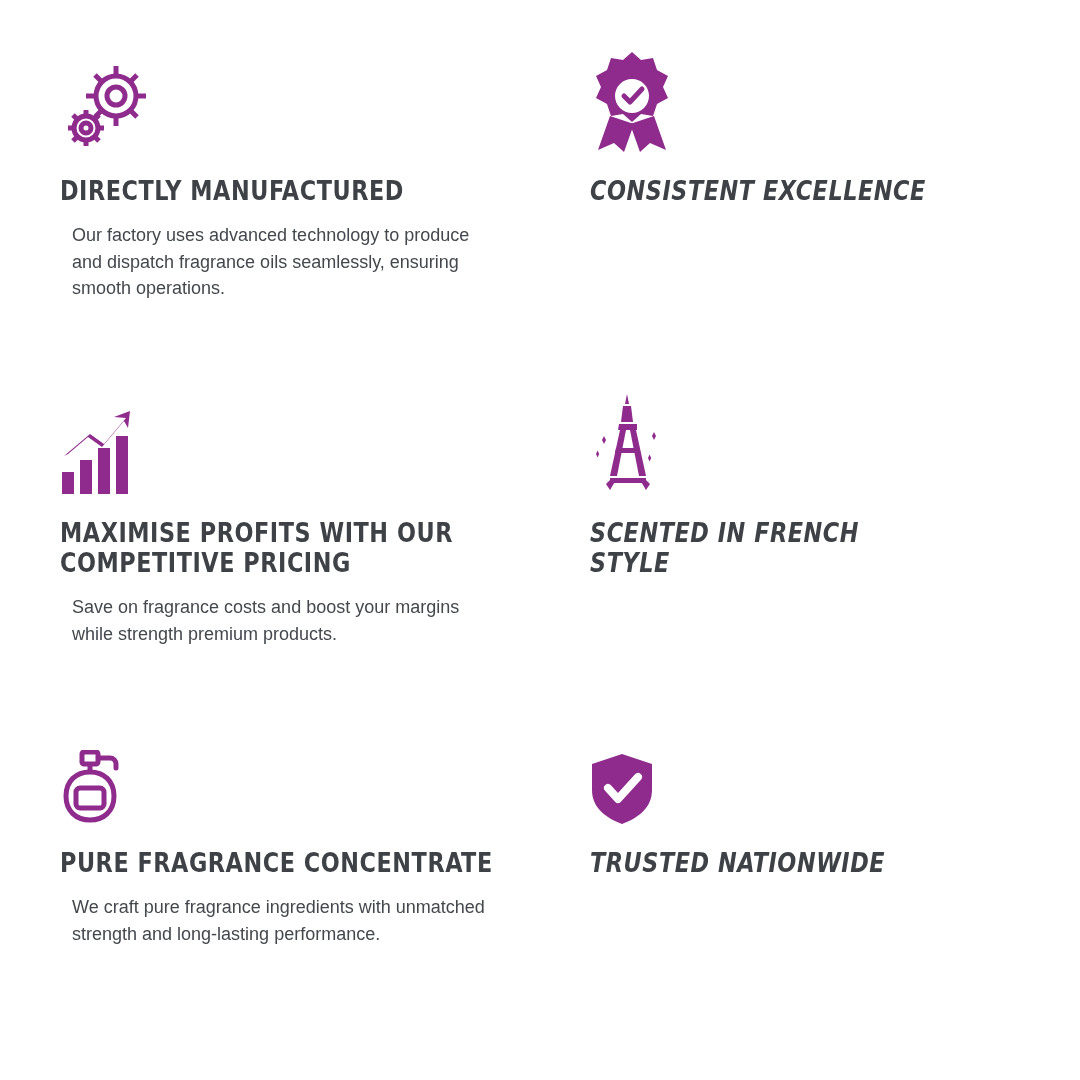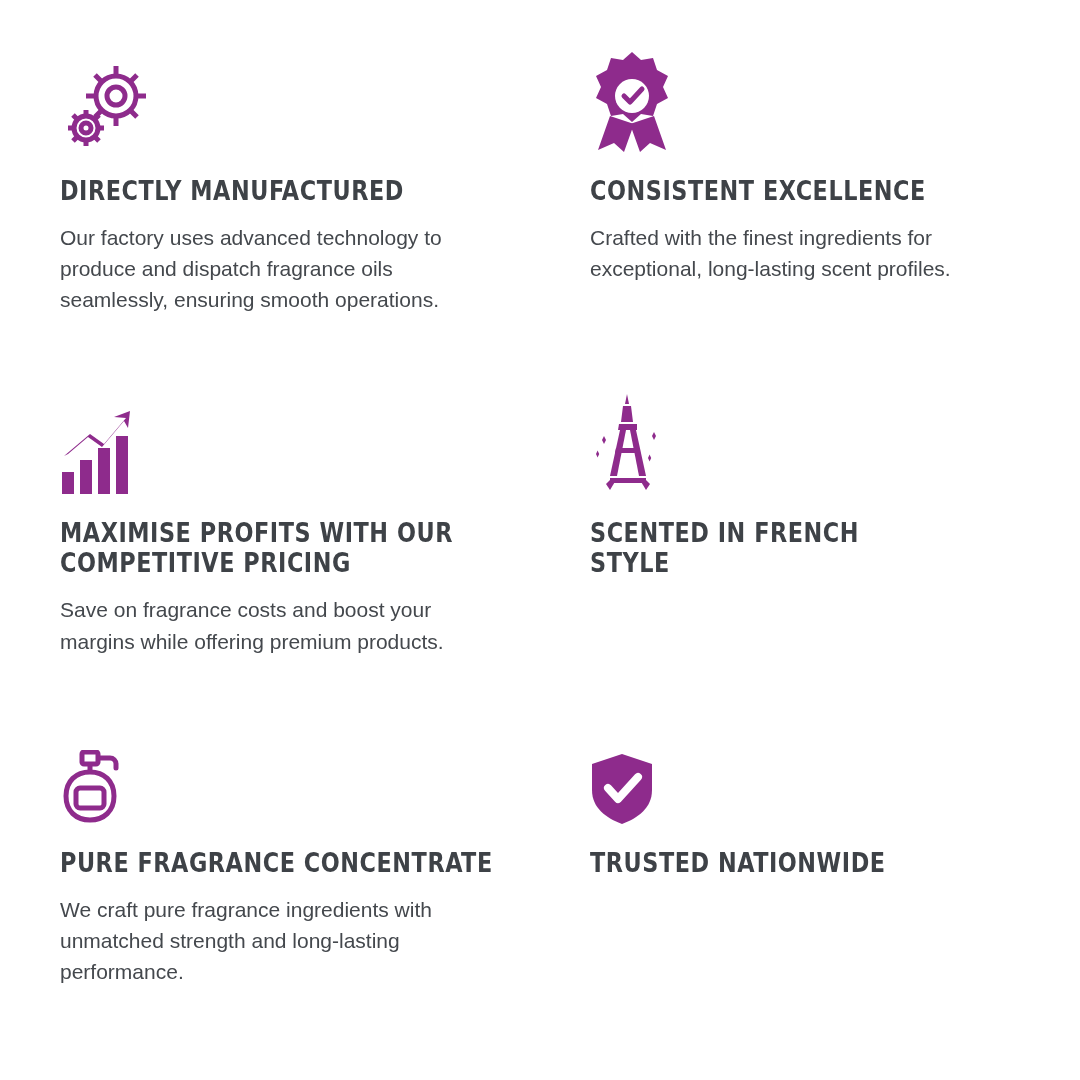--- a/index.html
+++ b/index.html
@@ -32,6 +32,7 @@
   }
   .feature.col2 {
     padding-left: 0px;
+    font-style: italic;
   }
   .icon-wrap {
     height: 116px;

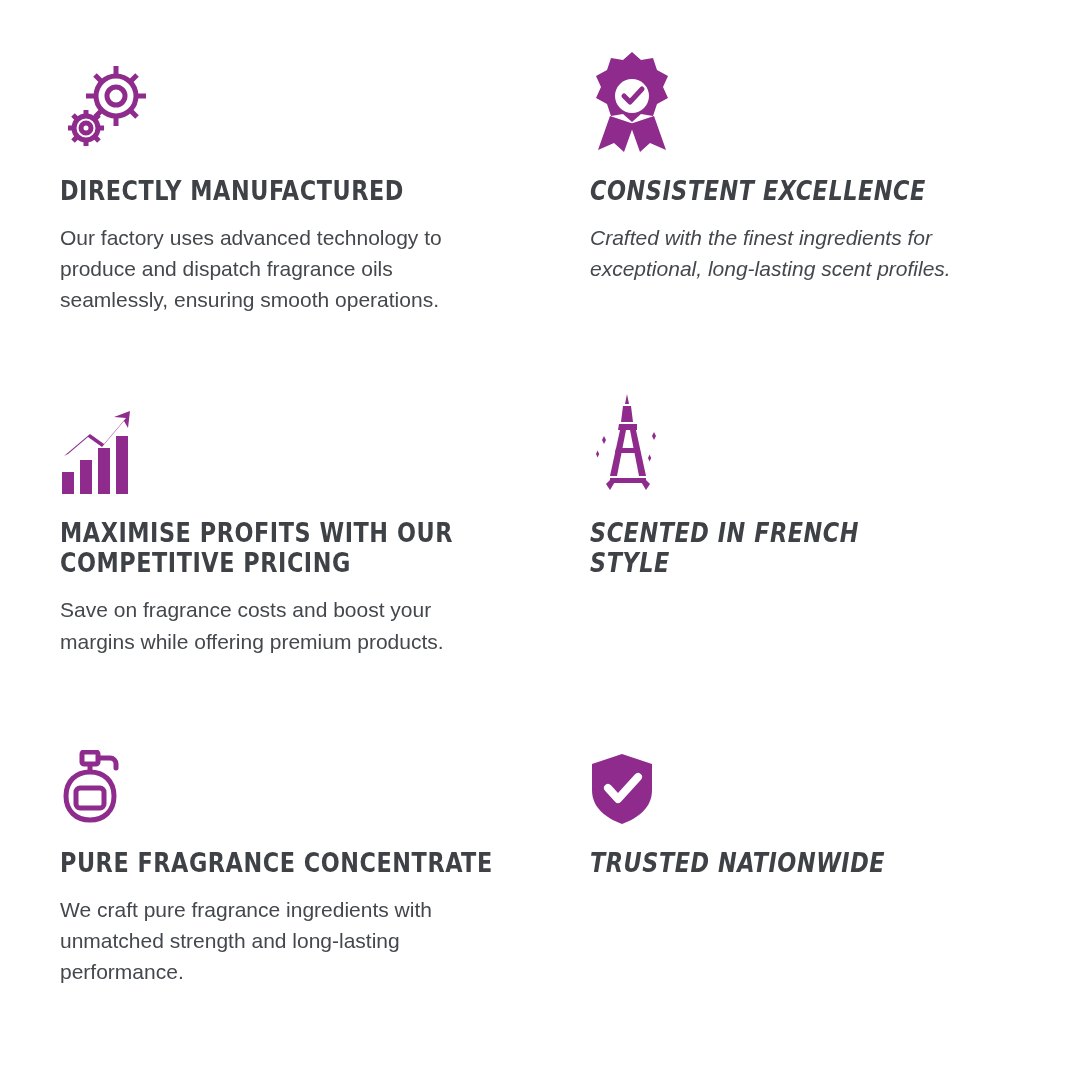--- a/index.html
+++ b/index.html
@@ -57,10 +57,10 @@
   }
   .feature-desc {
     font-family: "Liberation Sans", sans-serif;
-    font-size: 21px;
+    font-size: 18px;
     line-height: 1.48;
     color: #44484d;
-    margin: 0;
+    margin: 12px;
     max-width: 420px;
   }
   .feature.col2 .feature-desc {

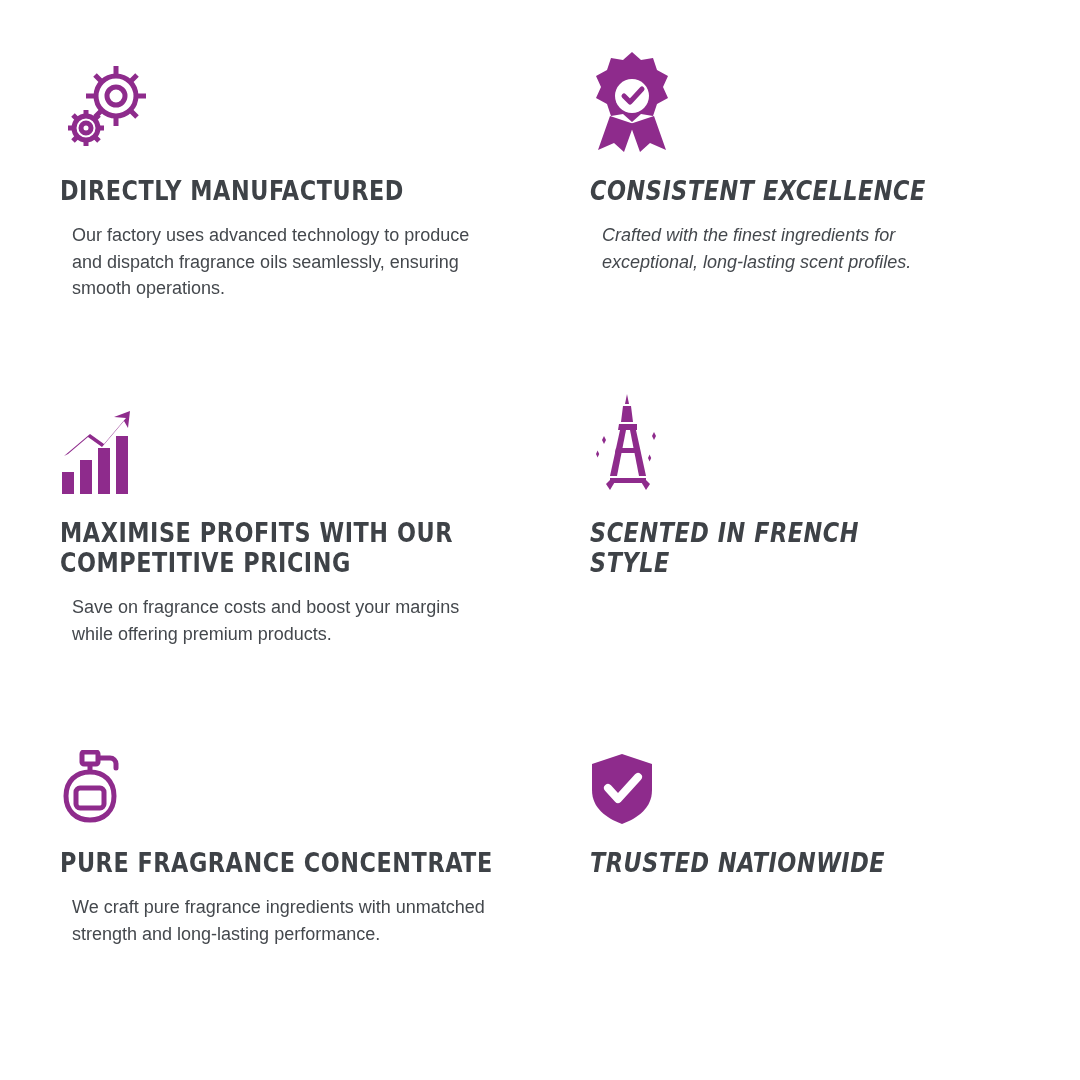--- a/index.html
+++ b/index.html
@@ -107,7 +107,6 @@
         </svg>
       </div>
       <h3 class="feature-title">CONSISTENT EXCELLENCE</h3>
-      <p class="feature-desc">Crafted with the finest ingredients for exceptional, long-lasting scent profiles.</p>
     </div>
 
     <div class="feature col1 row2">

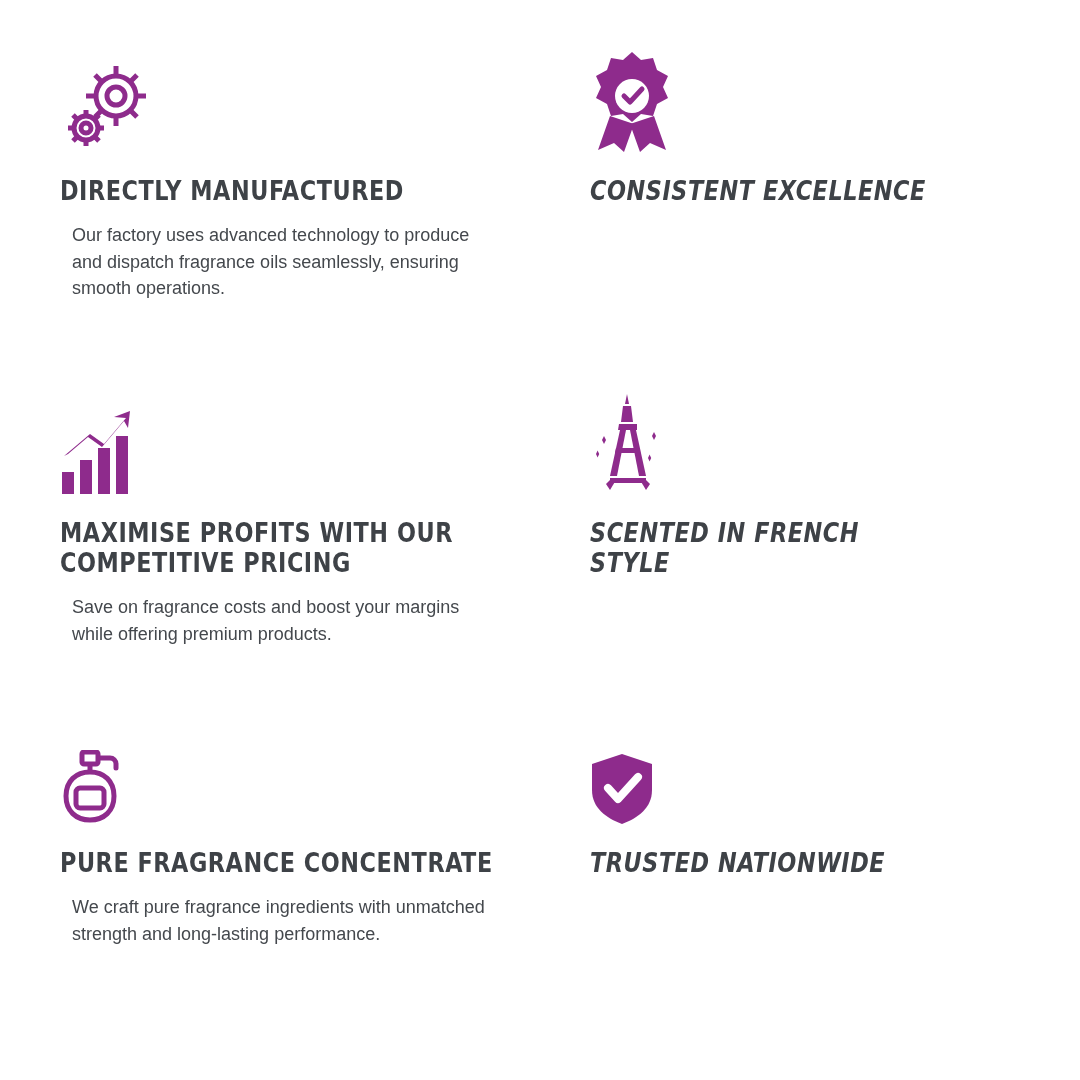--- a/index.html
+++ b/index.html
@@ -122,7 +122,7 @@
         </svg>
       </div>
       <h3 class="feature-title">MAXIMISE PROFITS WITH OUR COMPETITIVE PRICING</h3>
-      <p class="feature-desc">Save on fragrance costs and boost your margins while offering premium products.</p>
+      <p class="feature-desc">Save on fragrance costs and boost your margins while strength premium products.</p>
     </div>
 
     <div class="feature col2 row2">

